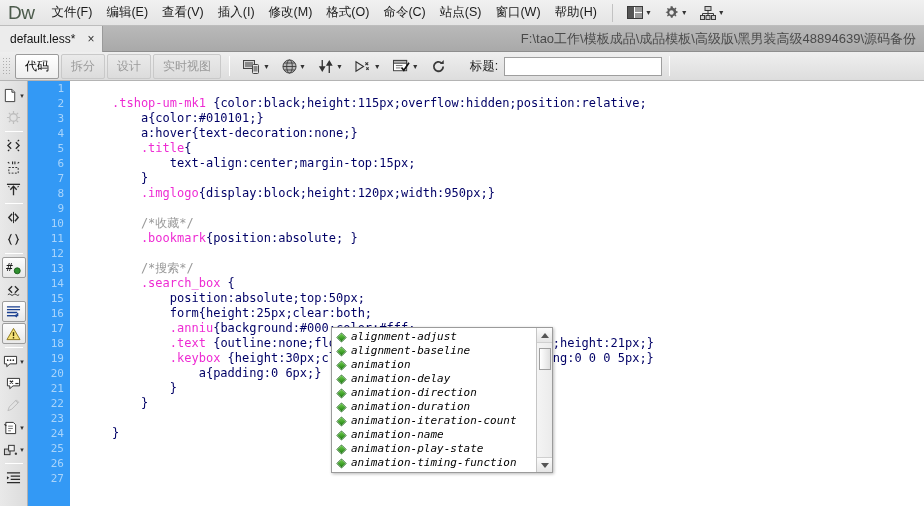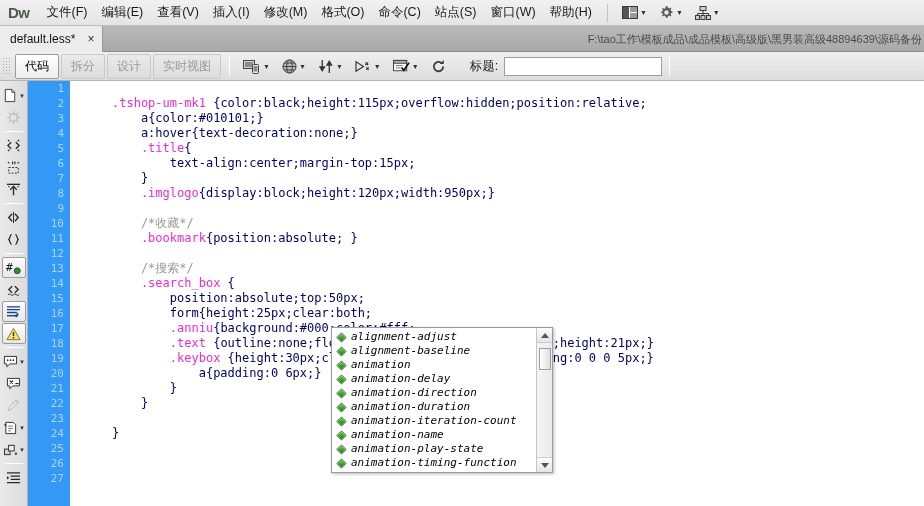--- a/index.html
+++ b/index.html
@@ -26,7 +26,7 @@
   }
   .dw-logo {
     font-family: "Liberation Sans", sans-serif;
-    font-weight: bold; font-size: 15px;
+    font-weight: normal; font-size: 19px;
     color: #4c5b4c;
     padding: 0 10px 0 8px;
     letter-spacing: -0.5px;

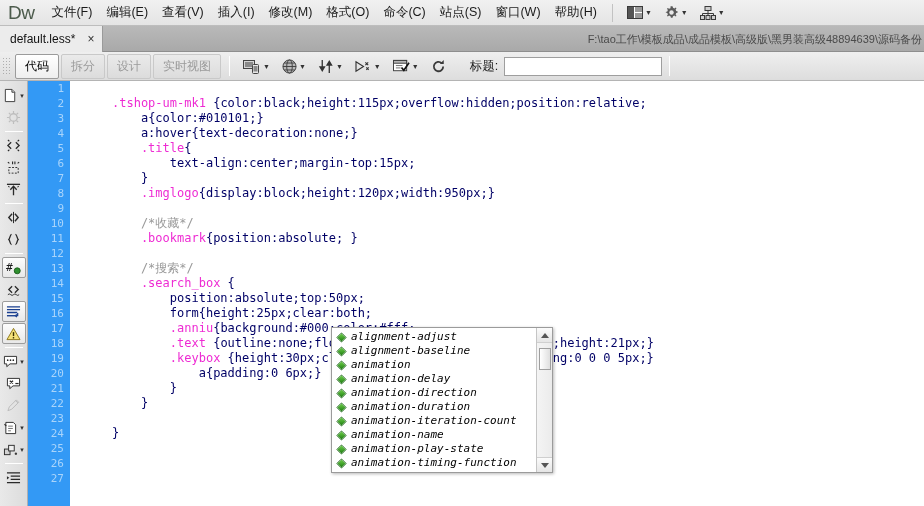--- a/index.html
+++ b/index.html
@@ -71,8 +71,8 @@
   .path-label {
     position: absolute; right: 0; top: 0;
     height: 20px; line-height: 26px;
-    padding-right: 2px;
-    font-size: 11px; color: #4a4a4a;
+    padding-right: 8px;
+    font-size: 13px; color: #4a4a4a;
     white-space: nowrap; overflow: hidden;
     direction: rtl;
     max-width: 430px;

